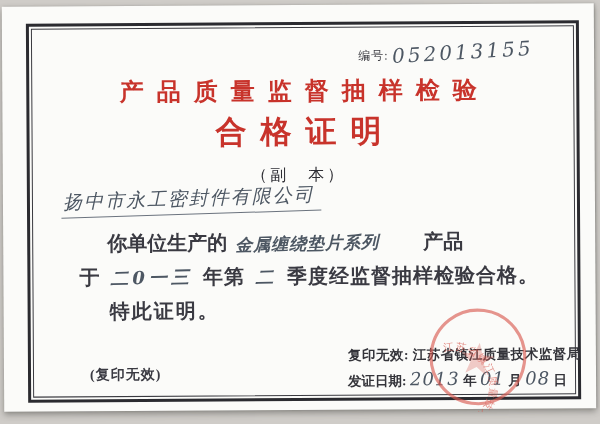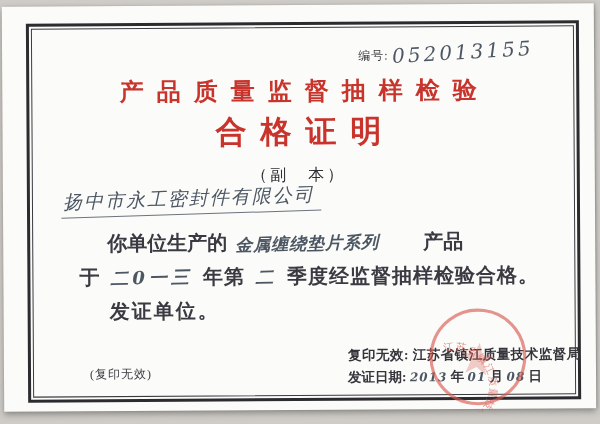--- a/index.html
+++ b/index.html
@@ -106,7 +106,7 @@
     <span class="label-part">于</span><span class="hand">二0一三</span><span class="label-part">年第</span><span class="hand">二</span><span class="label-part">季度经监督抽样检验合格。</span>
   </div>
 
-  <div class="body-line closing">发证单位。</div>
+  <div class="body-line closing">特此证明。</div>
 
   <div class="copy-notice">(复印无效)</div>
 

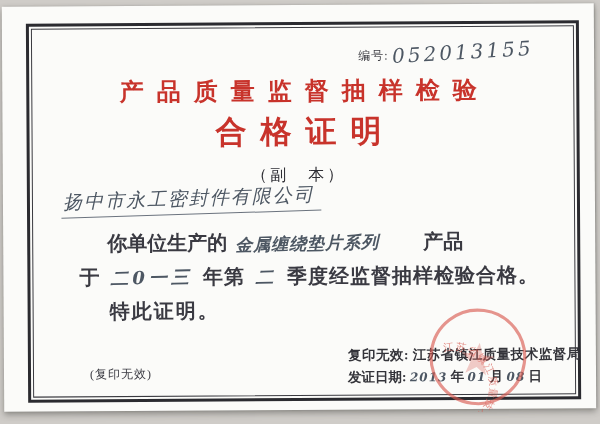--- a/index.html
+++ b/index.html
@@ -62,7 +62,7 @@
   .closing{top:292px;left:106px;letter-spacing:2px;}
   .copy-notice{
     position:absolute;top:360px;left:86px;
-    font-size:12px;color:#3a3a42;letter-spacing:1px;
+    font-size:14px;color:#3a3a42;letter-spacing:1px;font-weight:bold;
   }
   .issuer-line{
     position:absolute;top:342px;left:344px;

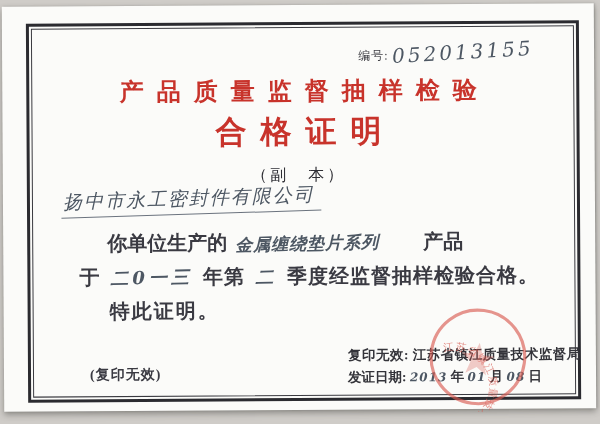--- a/index.html
+++ b/index.html
@@ -72,7 +72,7 @@
     position:absolute;top:364px;left:344px;
     font-size:13.5px;font-weight:bold;color:#34343a;white-space:nowrap;
   }
-  .date-line .hand{font-size:12px;font-weight:bold;letter-spacing:1px;}
+  .date-line .hand{font-size:18px;font-weight:normal;letter-spacing:1px;}
   .seal{
     position:absolute;left:420px;top:299px;width:108px;height:108px;
     opacity:.85;transform:rotate(8deg);

